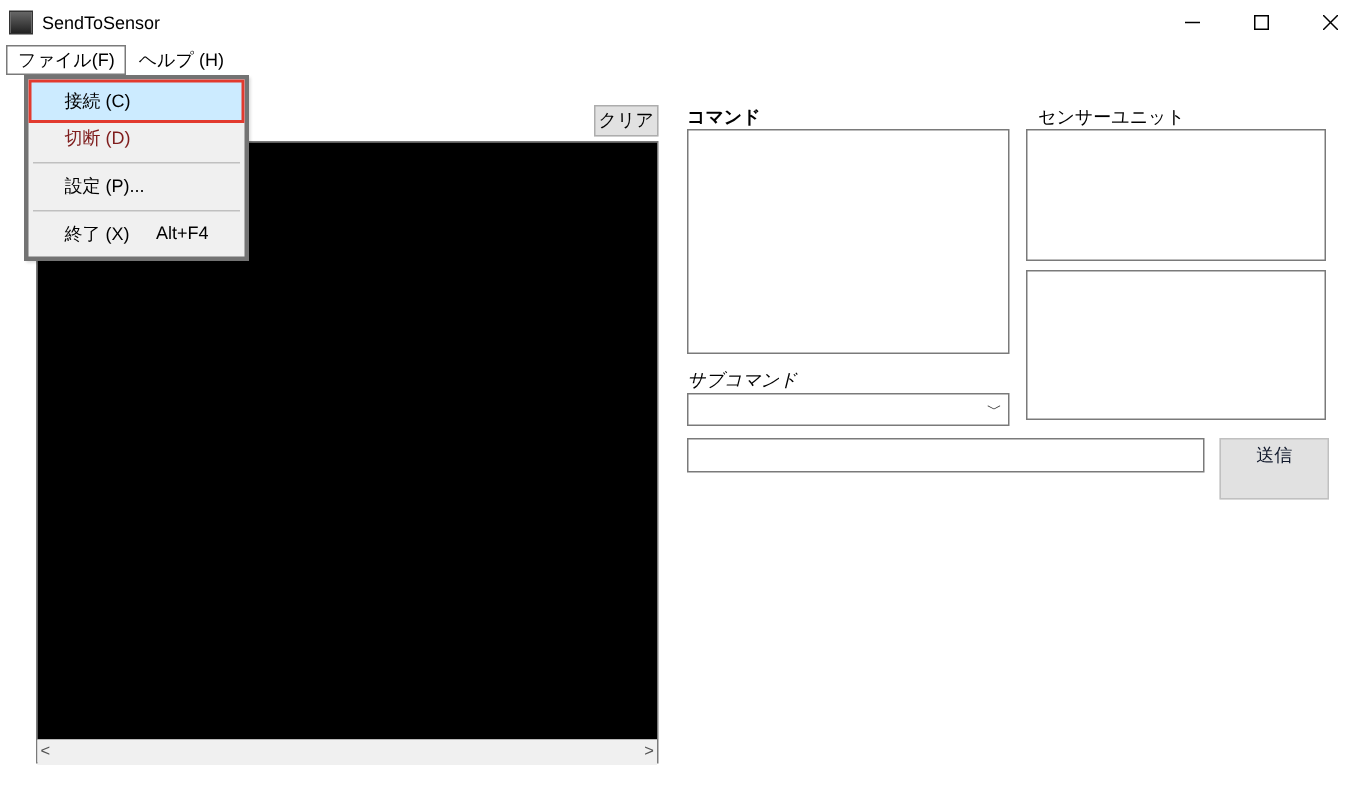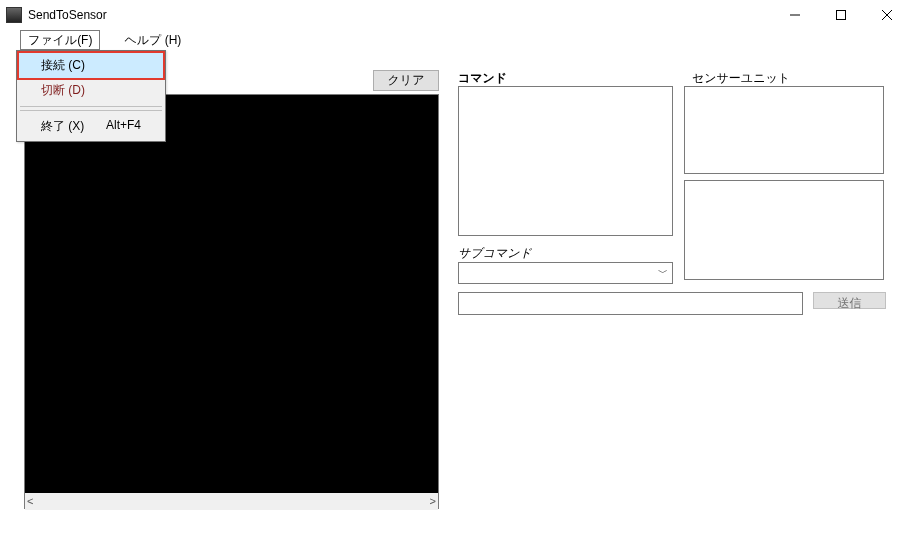--- a/index.html
+++ b/index.html
@@ -54,8 +54,7 @@
     height: 20px;
     display: flex;
     align-items: stretch;
-    padding-left: 20px;
-    gap: 16px;
+    padding-left: 4px;
   }
   .menu-top {
     padding: 2px 8px;

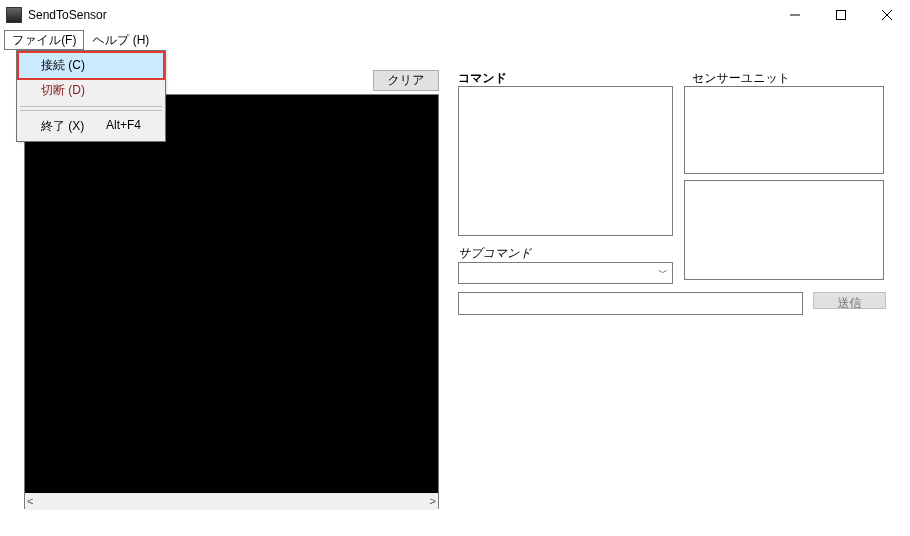--- a/index.html
+++ b/index.html
@@ -74,7 +74,7 @@
     top: 50px;
     width: 150px;
     background: #f0f0f0;
-    border: 1px solid #737373;
+    border: 3px solid #737373;
     box-shadow: 1px 1px 2px rgba(0,0,0,0.15);
     z-index: 10;
     padding: 2px;

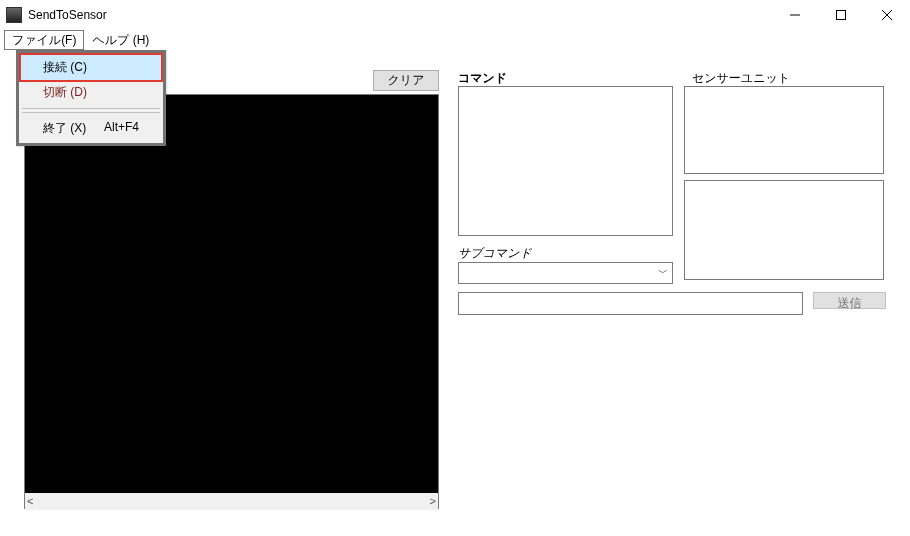--- a/index.html
+++ b/index.html
@@ -125,7 +125,7 @@
     position: absolute;
     right: 0;
     top: 0;
-    width: 66px;
+    width: 43px;
     height: 21px;
     font-size: 12px;
     background: #e1e1e1;

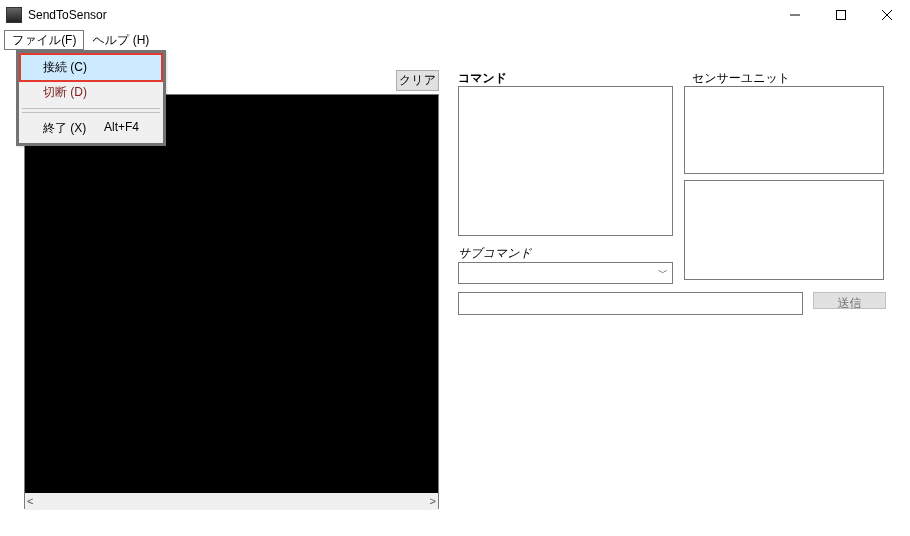--- a/index.html
+++ b/index.html
@@ -264,6 +264,9 @@
     <span>切断 (D)</span>
   </div>
   <div class="dd-sep"></div>
+  <div class="dd-item">
+    <span>設定 (P)...</span>
+  </div>
   <div class="dd-sep"></div>
   <div class="dd-item">
     <span>終了 (X)</span>

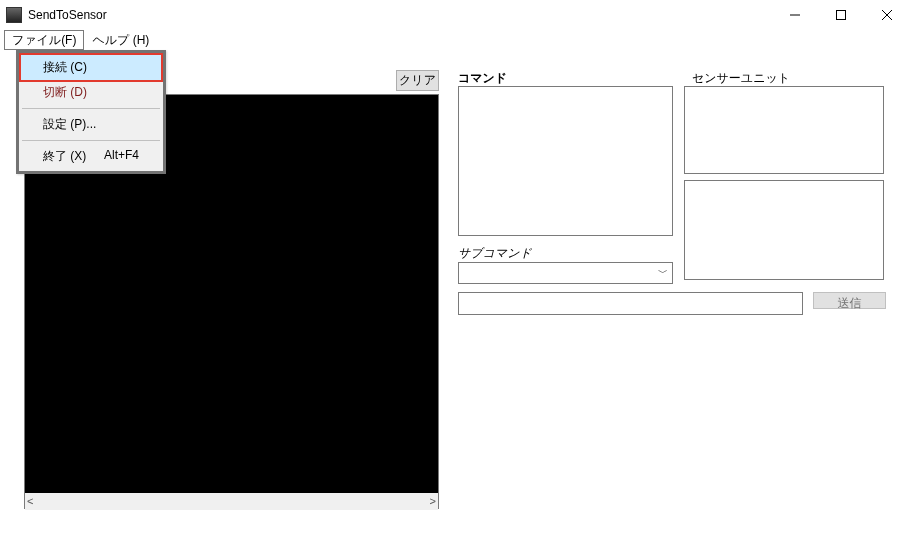--- a/index.html
+++ b/index.html
@@ -213,10 +213,10 @@
   .send-btn {
     position: absolute;
     left: 355px; top: 222px;
-    width: 73px; height: 17px;
+    width: 73px; height: 41px;
     background: #e1e1e1;
     border: 1px solid #c0c0c0;
-    color: #737373;
+    color: #0f172a;
     text-align: center;
     line-height: 21px;
     font-size: 12px;

